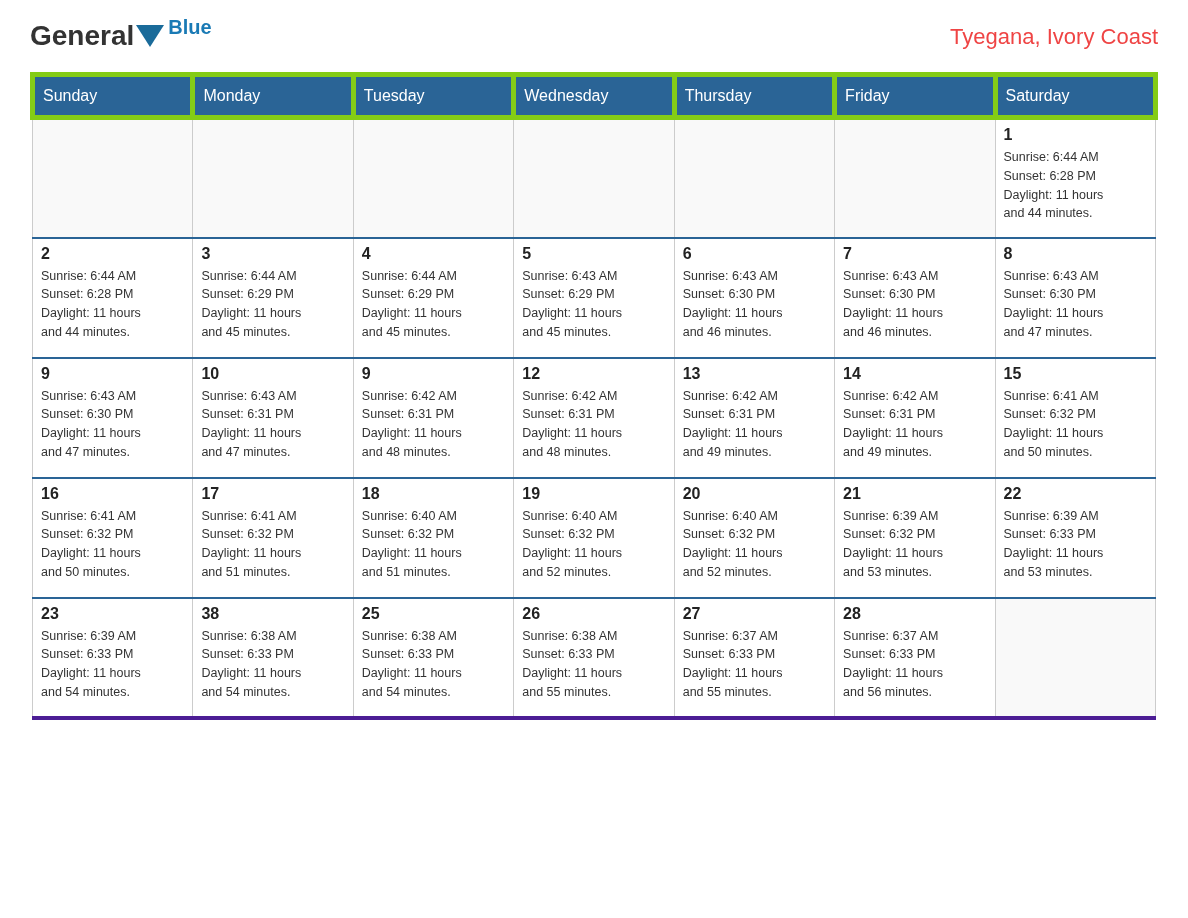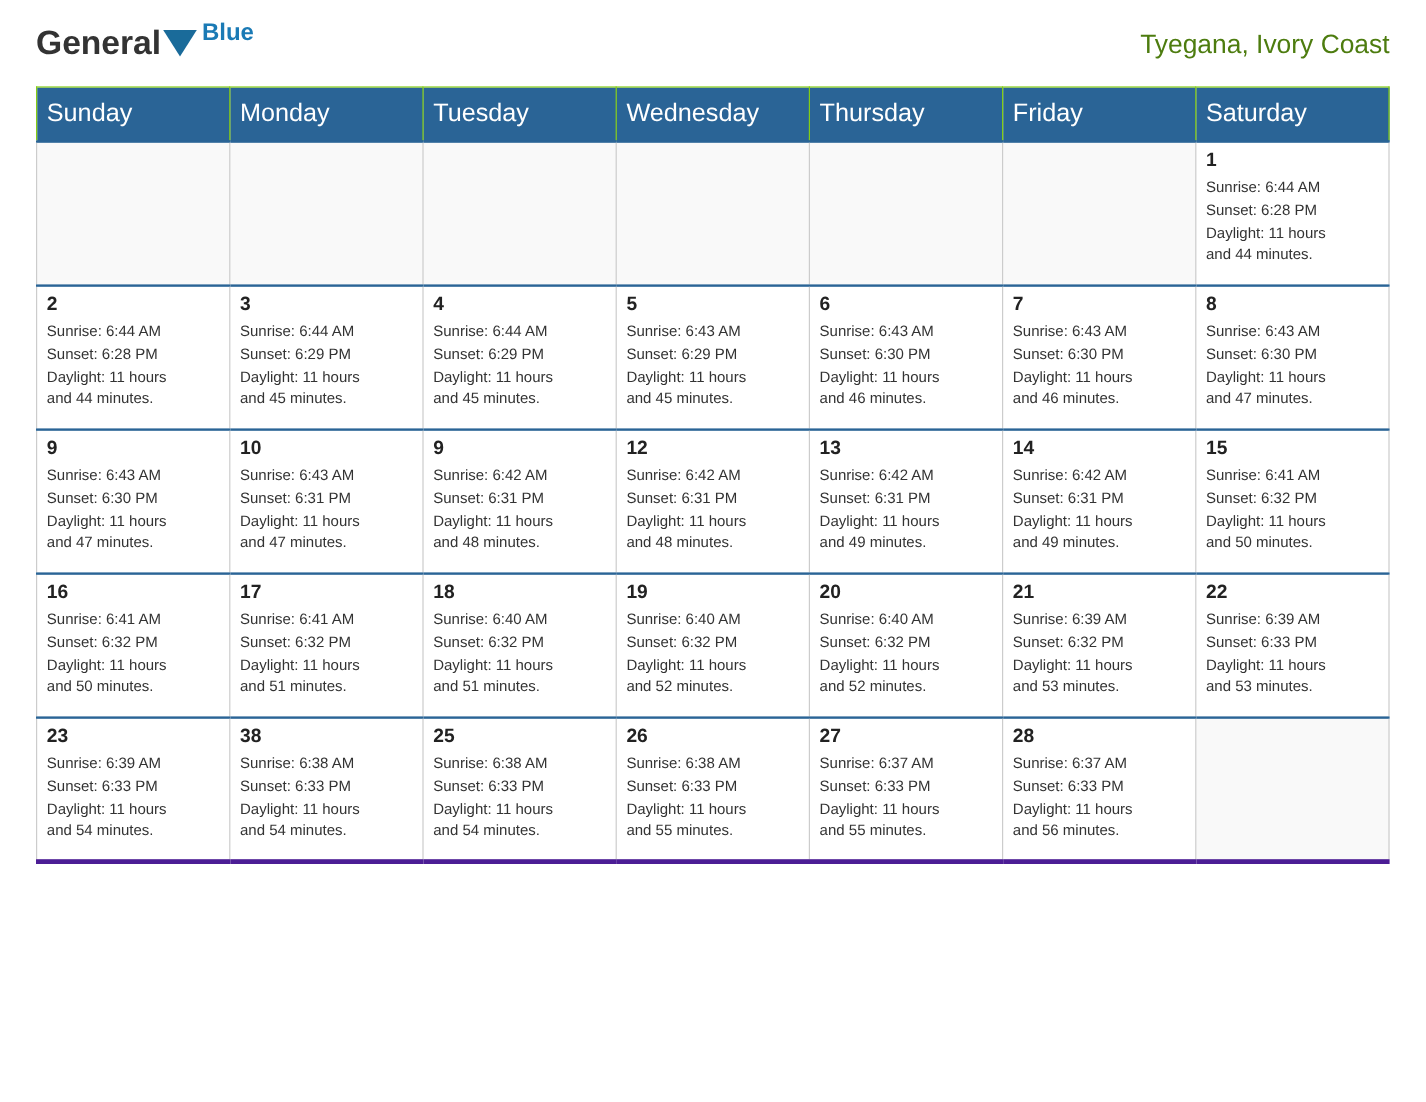--- a/index.html
+++ b/index.html
@@ -55,7 +55,7 @@
     }
     .location {
       font-size: 22px;
-      color: #4d7c0f;
+      color: #ef4444;
       margin-top: 4px;
     }
     .calendar {

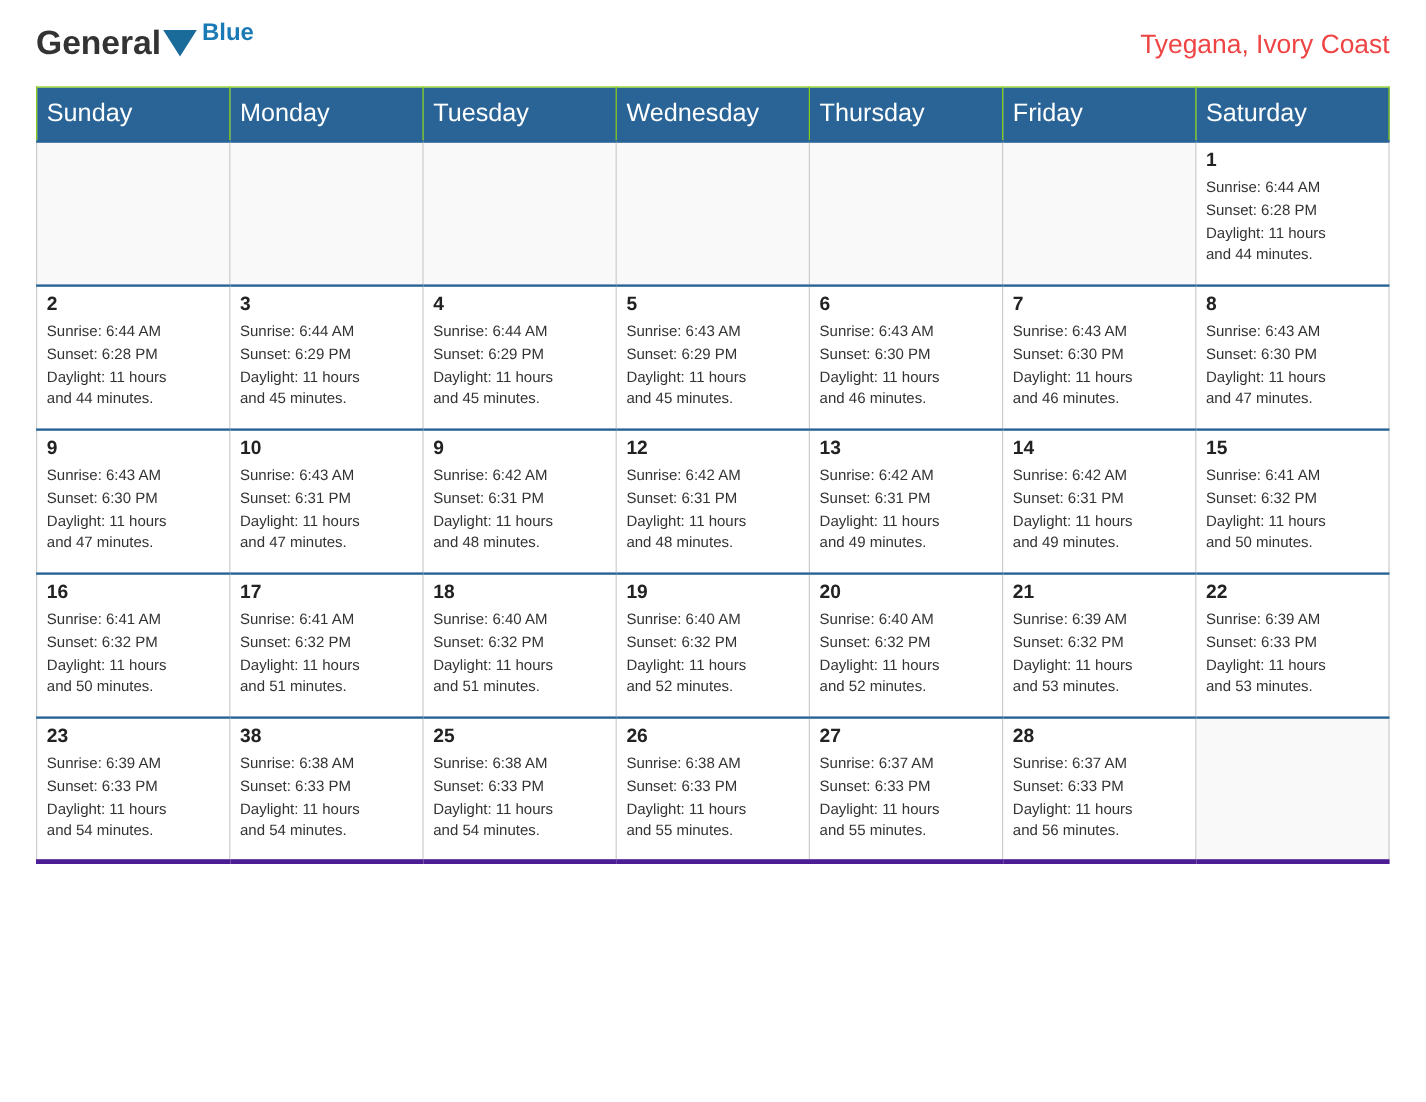--- a/index.html
+++ b/index.html
@@ -66,11 +66,11 @@
     .calendar th {
       background-color: #2a6496;
       color: #fff;
-      font-size: 21px;
+      font-size: 16px;
       font-weight: normal;
       padding: 10px 8px;
       text-align: left;
-      border: 1px solid #84cc16;
+      border: 5px solid #84cc16;
     }
     .calendar td {
       width: 14.28%;

